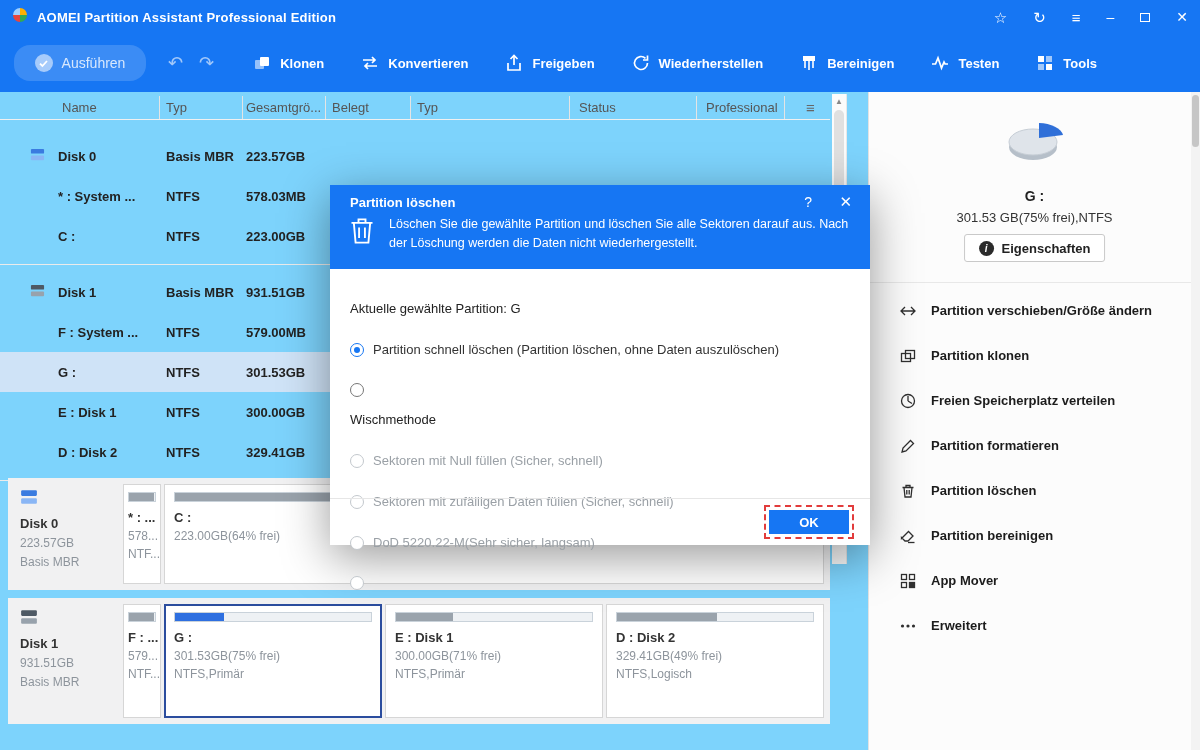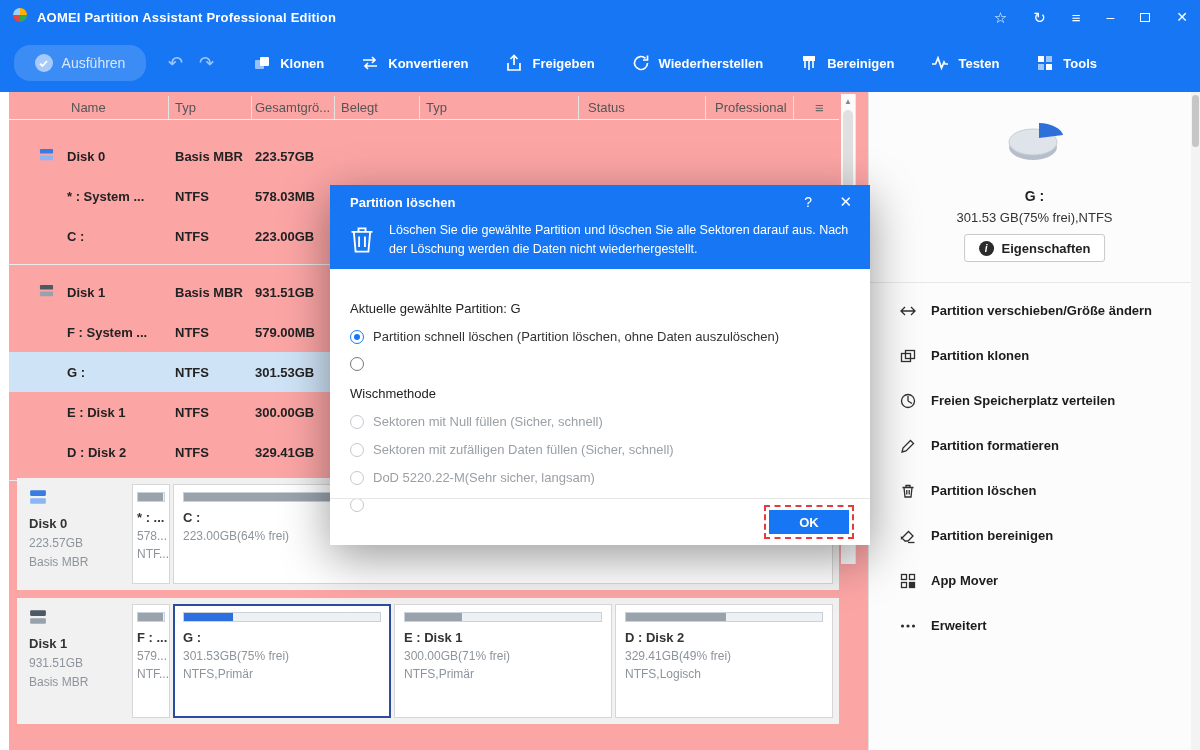--- a/index.html
+++ b/index.html
@@ -24,7 +24,7 @@
   .tool-item svg{display:block}
 
   
-  .main{position:absolute;top:92px;left:9px;width:868px;bottom:0;background:#fca5a5}
+  .main{position:absolute;top:92px;left:0;width:868px;bottom:0;background:#7dd3fc}
   .grid-header{position:absolute;top:4px;left:0;width:830px;height:24px;display:flex;font-size:13px;color:#555;border-bottom:1px solid #f0f0f0}
   .gh-cell{border-right:1px solid #e4e4e4;display:flex;align-items:center;padding-left:6px;overflow:hidden;white-space:nowrap}
   .gh-name{width:160px;padding-left:62px}

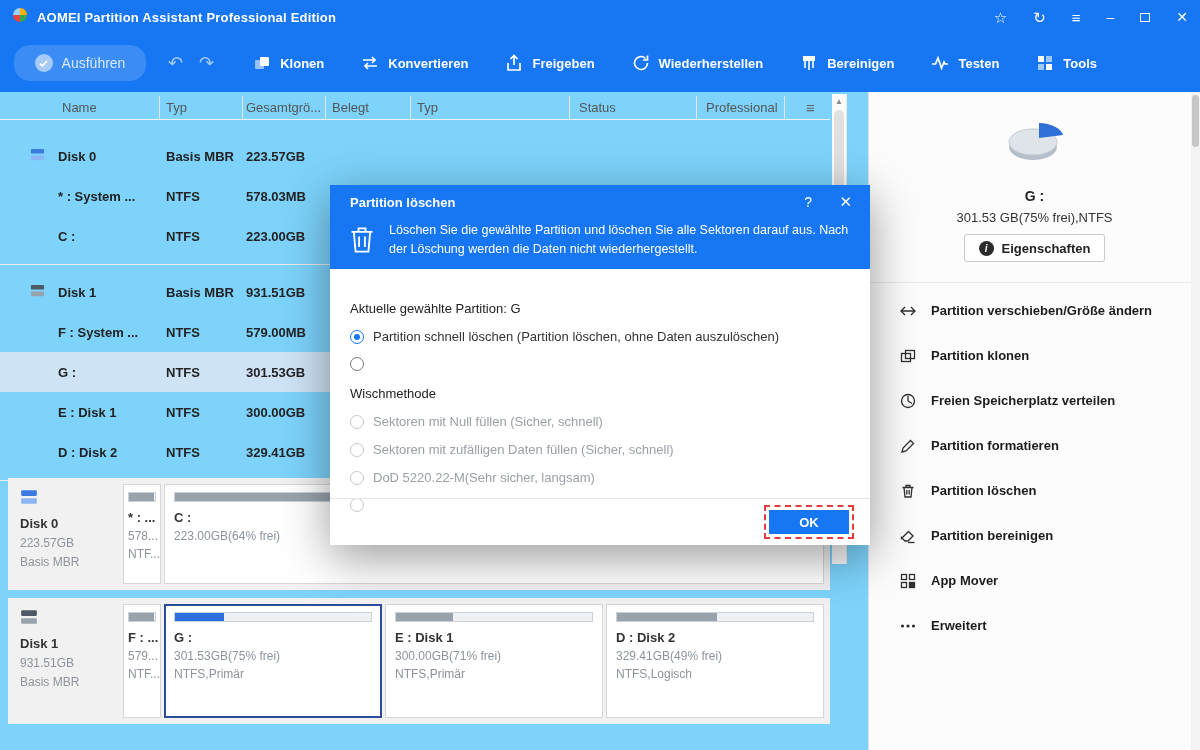--- a/index.html
+++ b/index.html
@@ -86,7 +86,7 @@
   .dlg-title{position:absolute;left:20px;top:10px;font-size:13px;font-weight:bold}
   .dlg-help{position:absolute;right:58px;top:9px;font-size:14px;cursor:pointer}
   .dlg-close{position:absolute;right:18px;top:8px;font-size:15px;cursor:pointer}
-  .dlg-info{position:absolute;left:18px;top:36px;right:16px;display:flex;gap:13px;align-items:flex-end}
+  .dlg-info{position:absolute;left:18px;top:30px;right:16px;display:flex;gap:13px;align-items:flex-start}
   .dlg-info .txt{font-size:12.5px;line-height:1.55}
   .dlg-body{padding:20px 20px 0;position:relative}
   .cur{font-size:13px;color:#222;margin-top:12px}

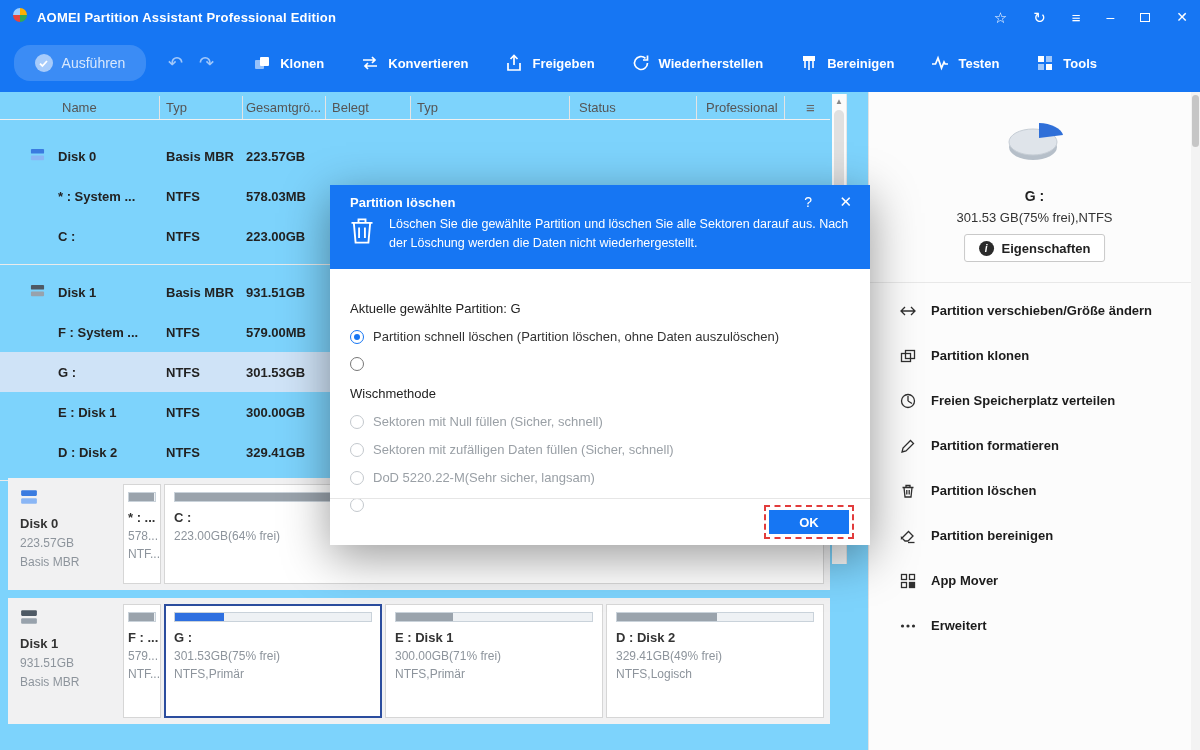--- a/index.html
+++ b/index.html
@@ -90,7 +90,7 @@
   .dlg-info .txt{font-size:12.5px;line-height:1.55}
   .dlg-body{padding:20px 20px 0;position:relative}
   .cur{font-size:13px;color:#222;margin-top:12px}
-  .radio-row{display:flex;align-items:center;gap:9px;margin-top:13px;font-size:13px;color:#333}
+  .radio-row{display:flex;align-items:center;gap:9px;margin-top:26px;font-size:13px;color:#333}
   .radio{width:14px;height:14px;border-radius:50%;border:1px solid #777;position:relative;flex:0 0 14px;background:#fff}
   .radio.checked{border-color:#1676f3}
   .radio.checked::after{content:"";position:absolute;inset:3px;background:#1676f3;border-radius:50%}

